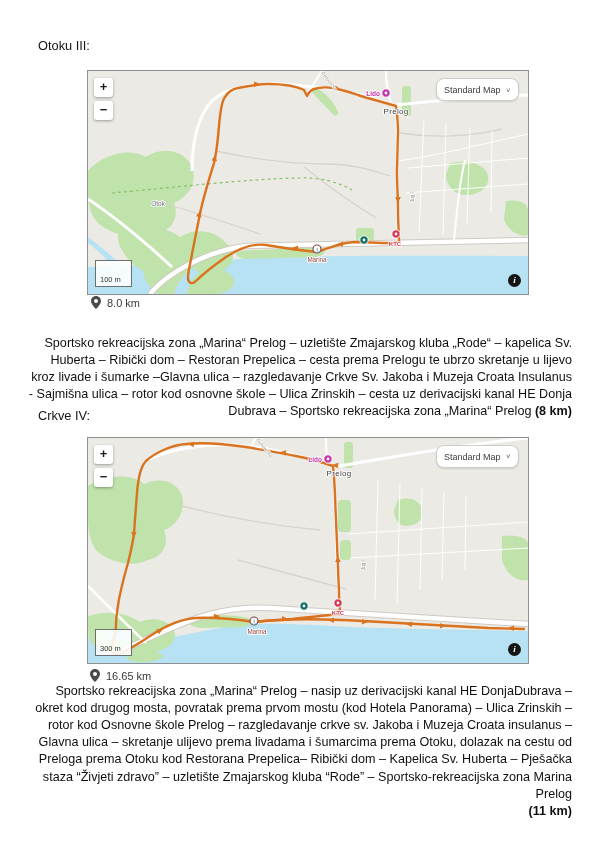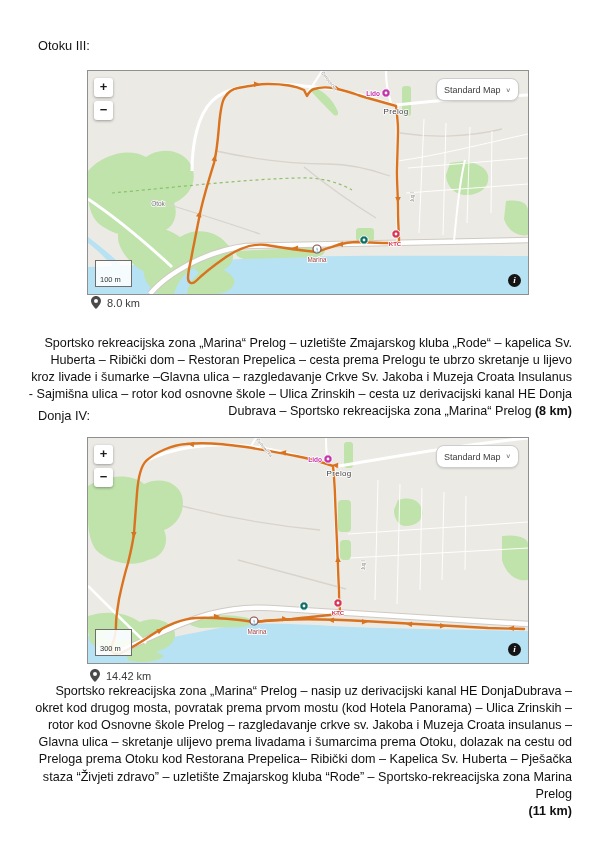--- a/index.html
+++ b/index.html
@@ -163,7 +163,7 @@
 
 <p class="para" id="p1"><span>Sportsko rekreacijska zona „Marina“ Prelog – uzletište Zmajarskog kluba „Rode“ – kapelica Sv. Huberta – Ribički dom – Restoran Prepelica – cesta prema Prelogu te ubrzo skretanje u lijevo kroz livade i šumarke –Glavna ulica – razgledavanje Crkve Sv. Jakoba i Muzeja Croata Insulanus  - Sajmišna ulica – rotor kod osnovne škole – Ulica Zrinskih – cesta uz derivacijski kanal HE Donja Dubrava – Sportsko rekreacijska zona „Marina“ Prelog </span><b>(8 km)</b></p>
 
-<div class="heading" id="h2">Donja IV:</div>
+<div class="heading" id="h2">Crkve IV:</div>
 
 <div class="mapframe" id="map2">
   <svg viewBox="0 0 440 225" preserveAspectRatio="none">

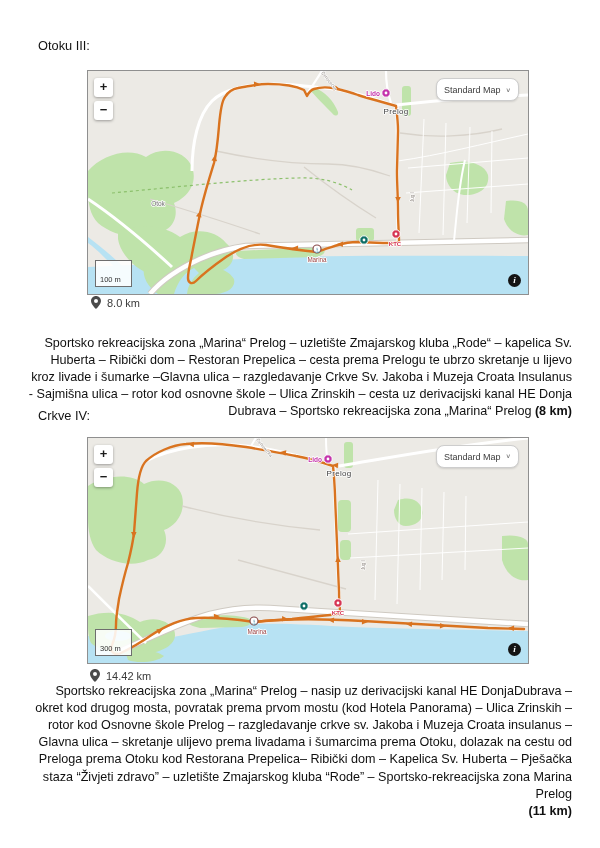--- a/index.html
+++ b/index.html
@@ -256,7 +256,7 @@
   <svg width="10" height="13" viewBox="0 0 10 13">
     <path d="M5 0 C2.2 0 0 2.2 0 5 C0 8.5 5 13 5 13 C5 13 10 8.5 10 5 C10 2.2 7.8 0 5 0 Z M5 7 A2 2 0 1 1 5 3 A2 2 0 1 1 5 7 Z" fill="#4a4a4a" fill-rule="evenodd"></path>
   </svg>
-  <span>14.42 km</span>
+  <span>16.65 km</span>
 </div>
 
 <p class="para" id="p2"><span>Sportsko rekreacijska zona „Marina“ Prelog – nasip uz derivacijski kanal HE DonjaDubrava – okret kod drugog mosta, povratak prema prvom mostu (kod Hotela Panorama) – Ulica Zrinskih – rotor kod Osnovne škole Prelog – razgledavanje crkve sv. Jakoba i Muzeja Croata insulanus – Glavna ulica – skretanje ulijevo prema livadama i šumarcima prema Otoku, dolazak na cestu od Preloga prema Otoku kod Restorana Prepelica– Ribički dom – Kapelica Sv. Huberta – Pješačka staza “Živjeti zdravo” – uzletište Zmajarskog kluba “Rode” – Sportsko-rekreacijska zona Marina Prelog</span><b>(11 km)</b></p>

